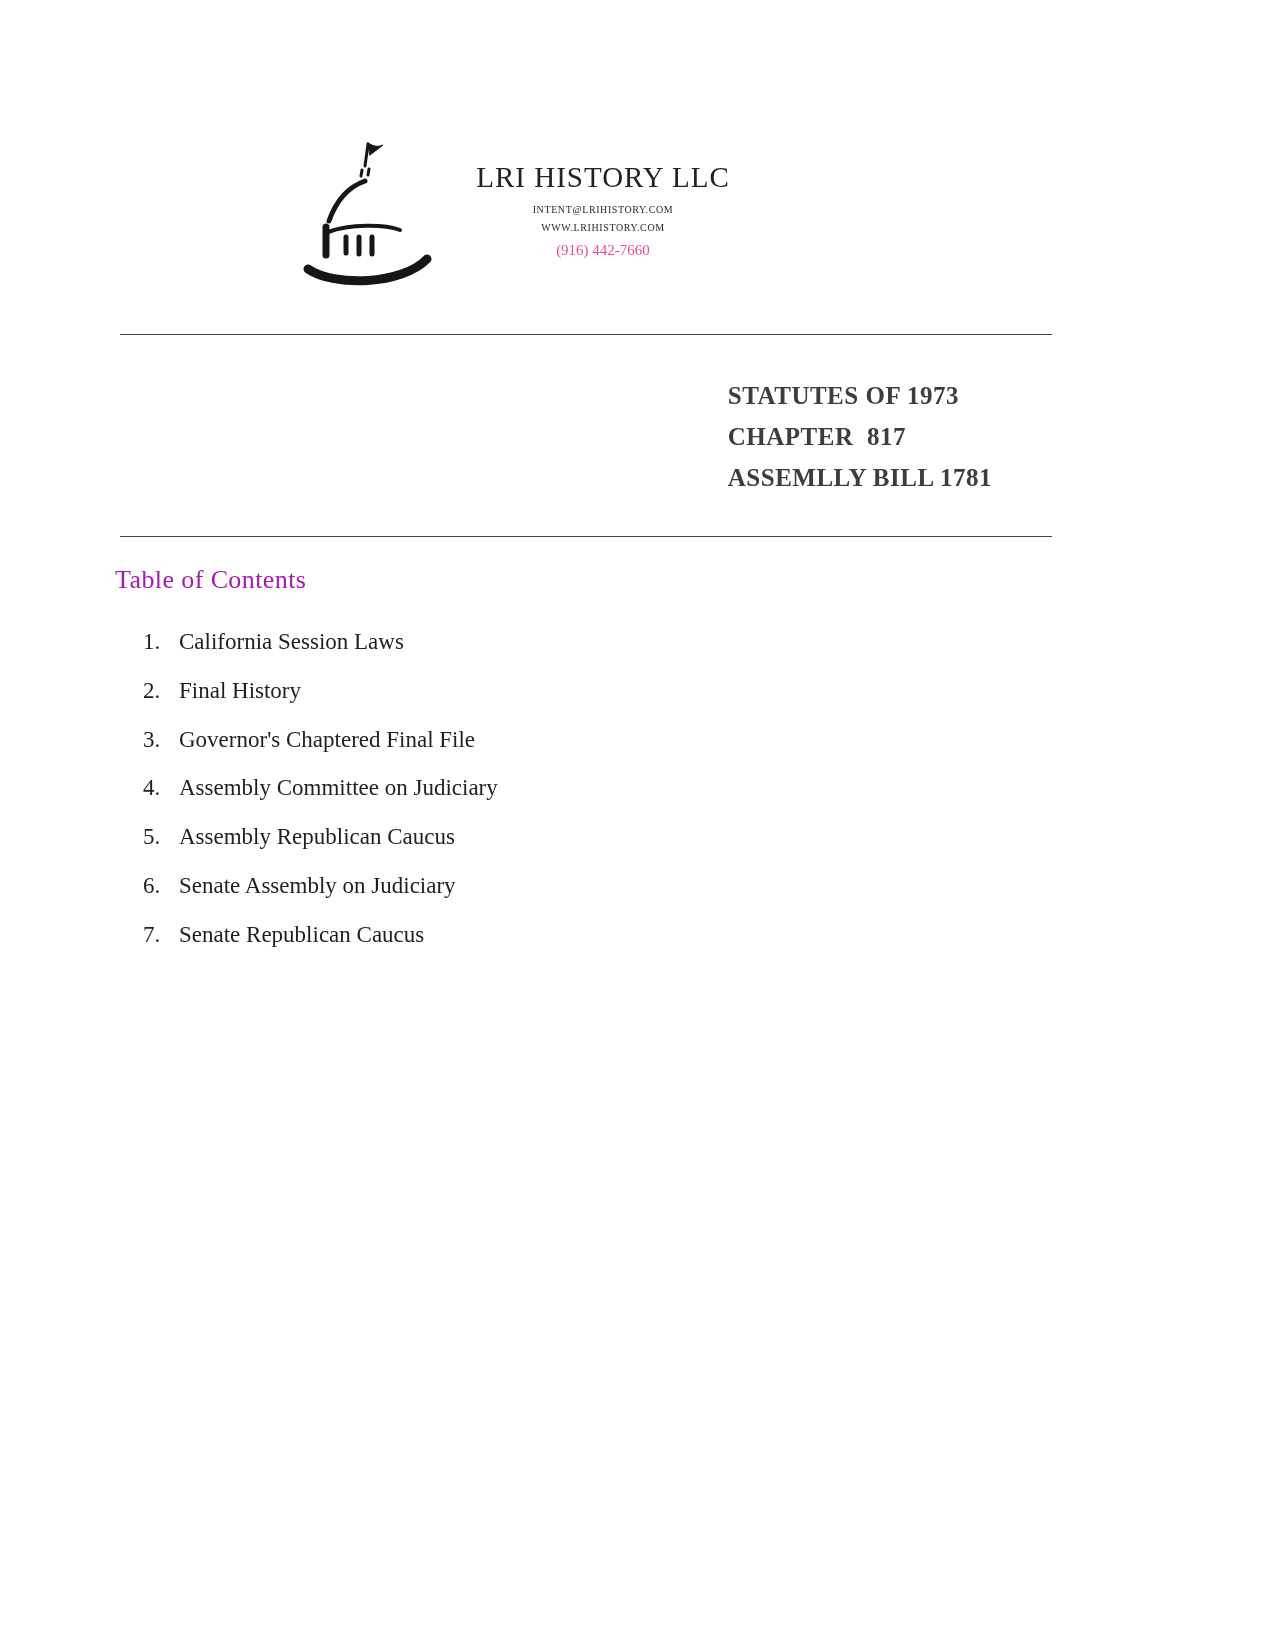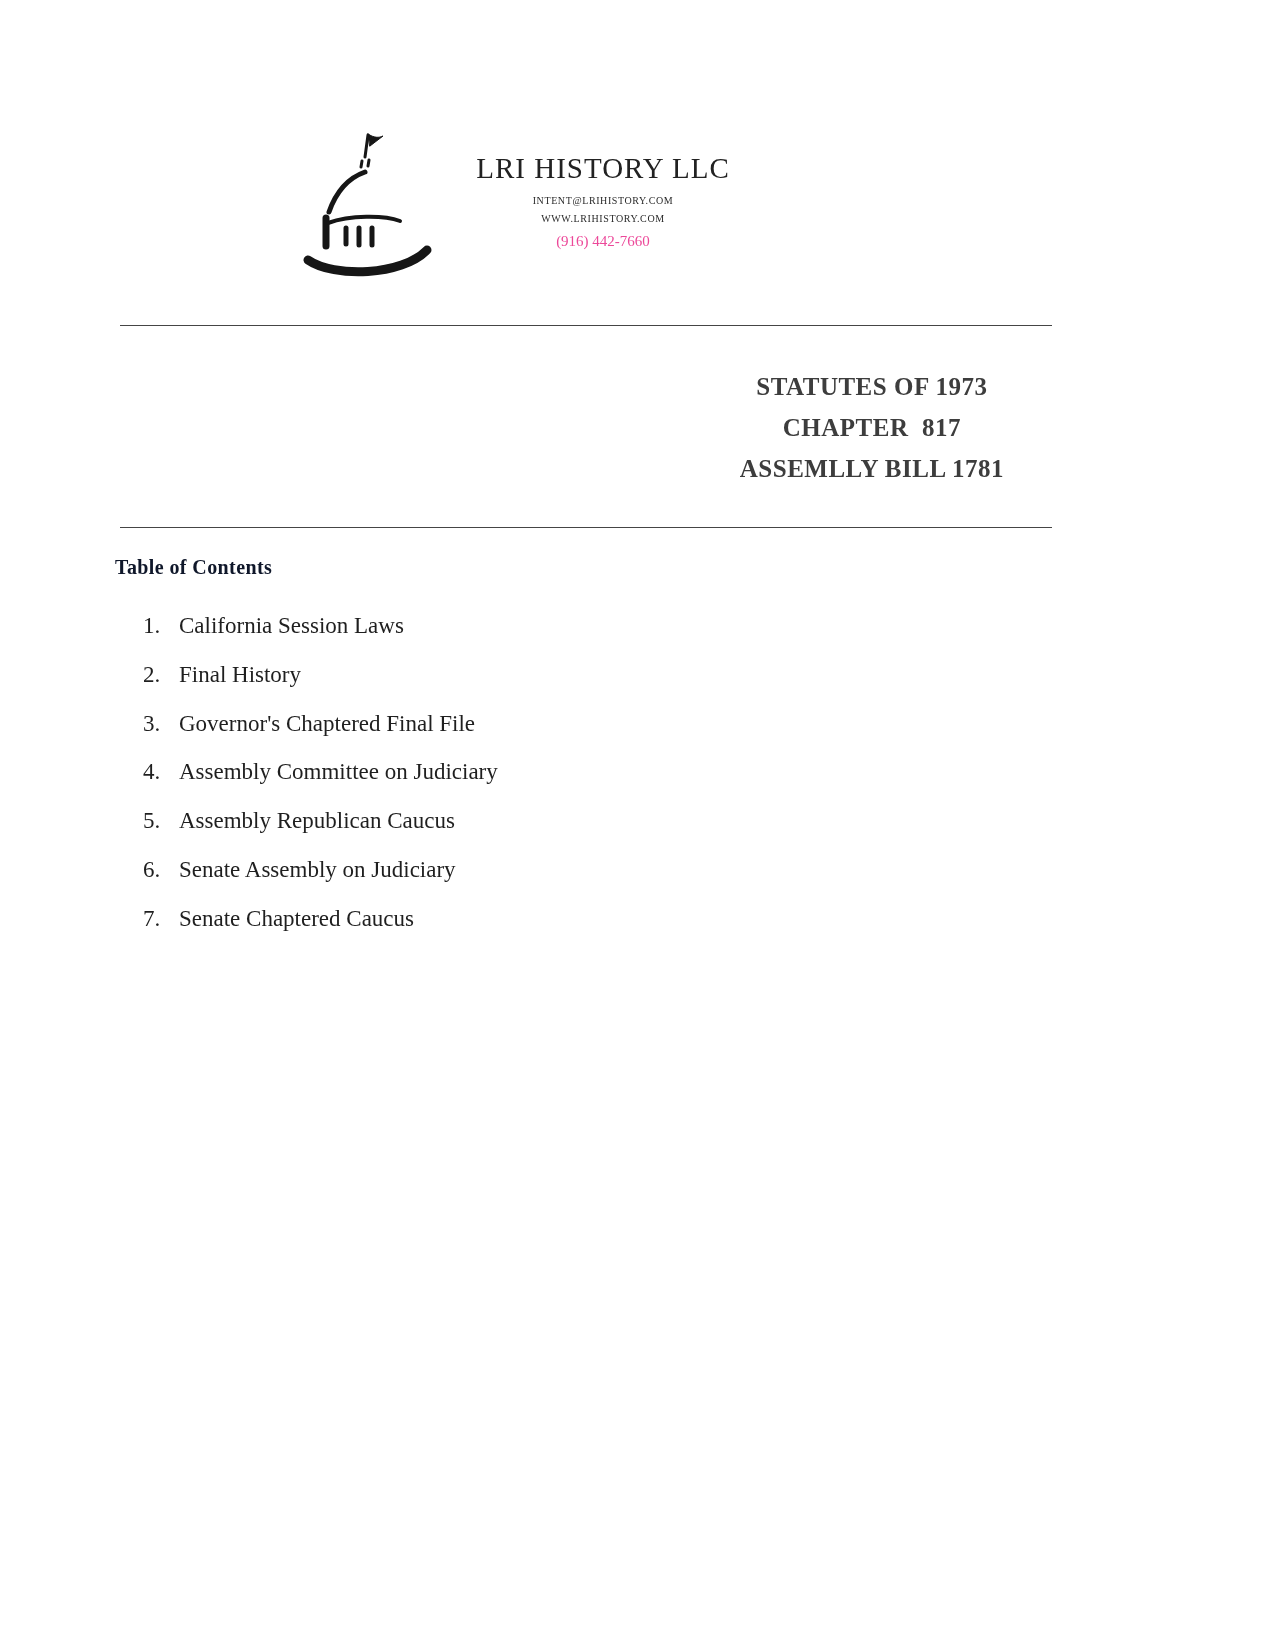--- a/index.html
+++ b/index.html
@@ -12,7 +12,7 @@
     position: relative;
     width: 1276px;
     height: 1548px;
-    margin: 0 auto;
+    margin: 9px auto;
     background: #ffffff;
     overflow: hidden;
   }

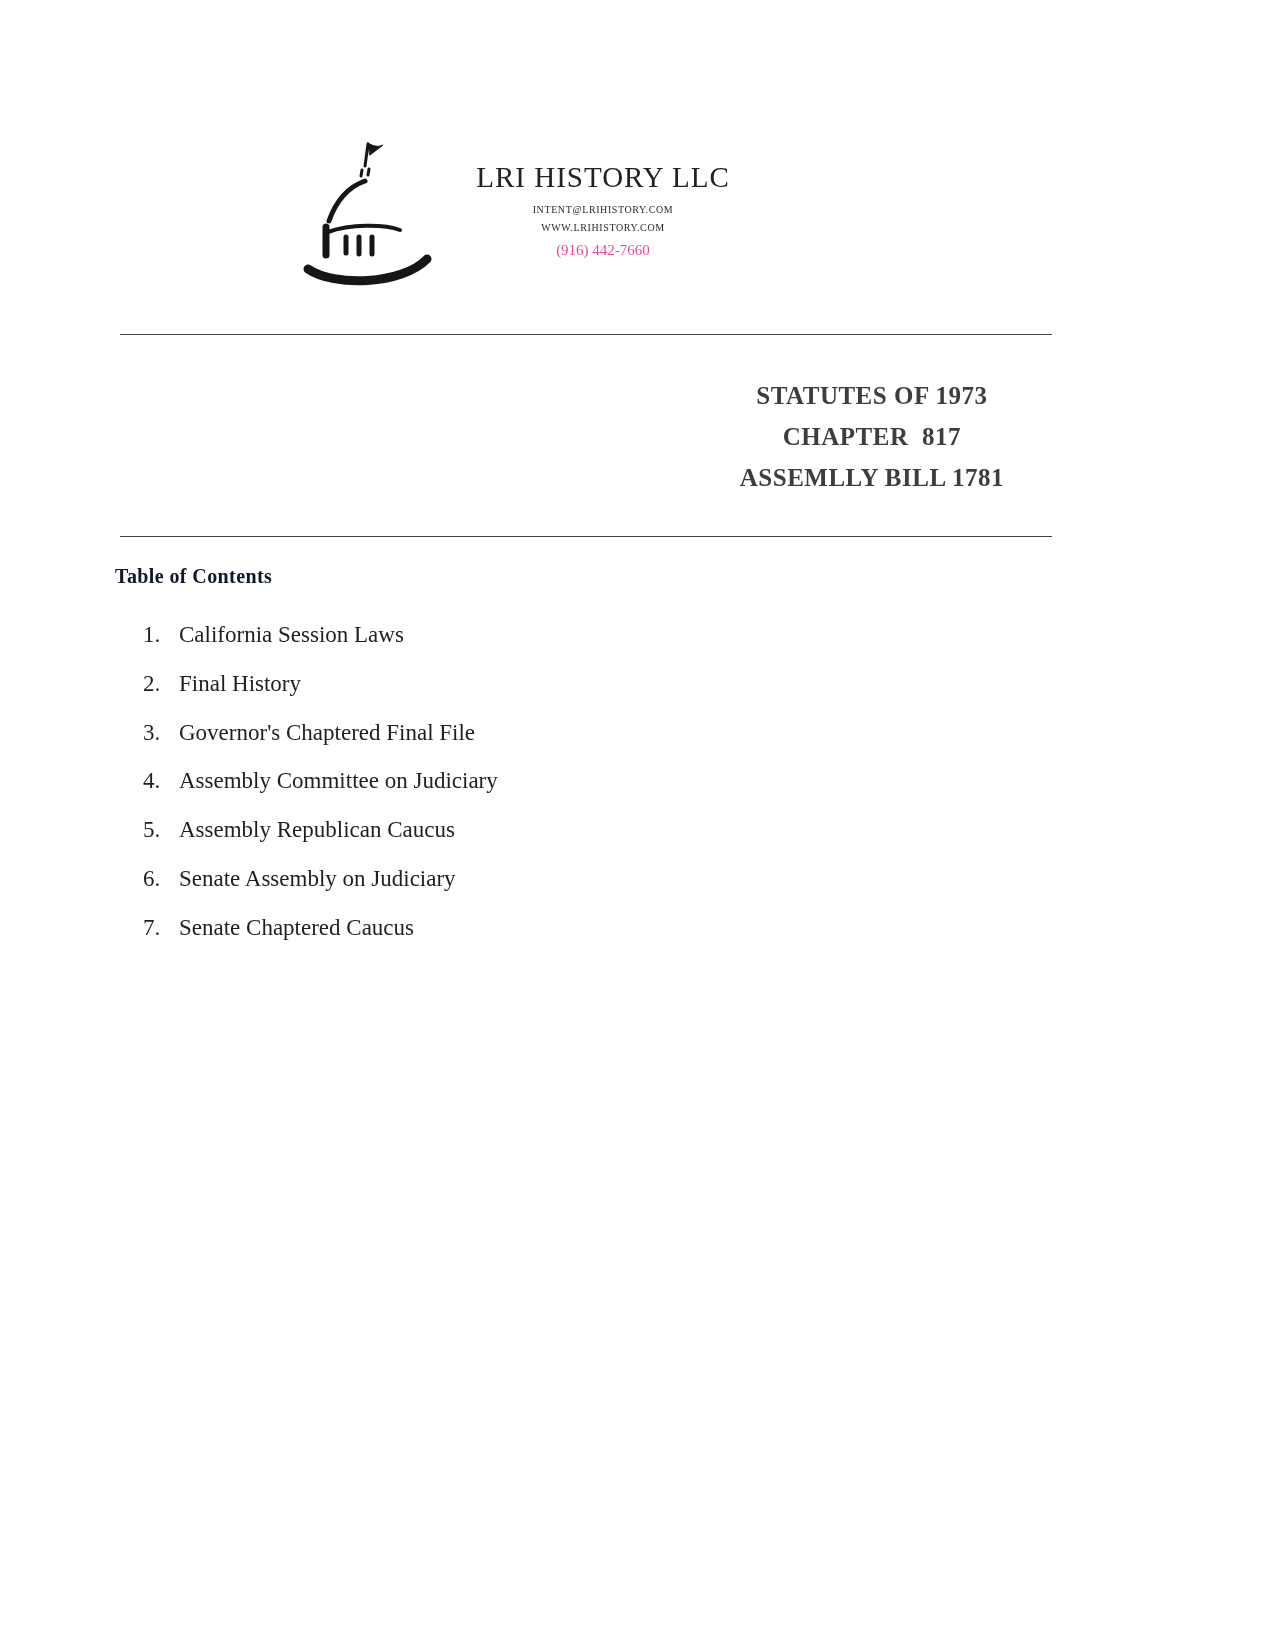--- a/index.html
+++ b/index.html
@@ -67,8 +67,8 @@
   .title-block {
     position: absolute;
     top: 366px;
-    right: 272px;
-    text-align: center;
+    right: 284px;
+    text-align: left;
     font-weight: 700;
     font-size: 25px;
     line-height: 41px;

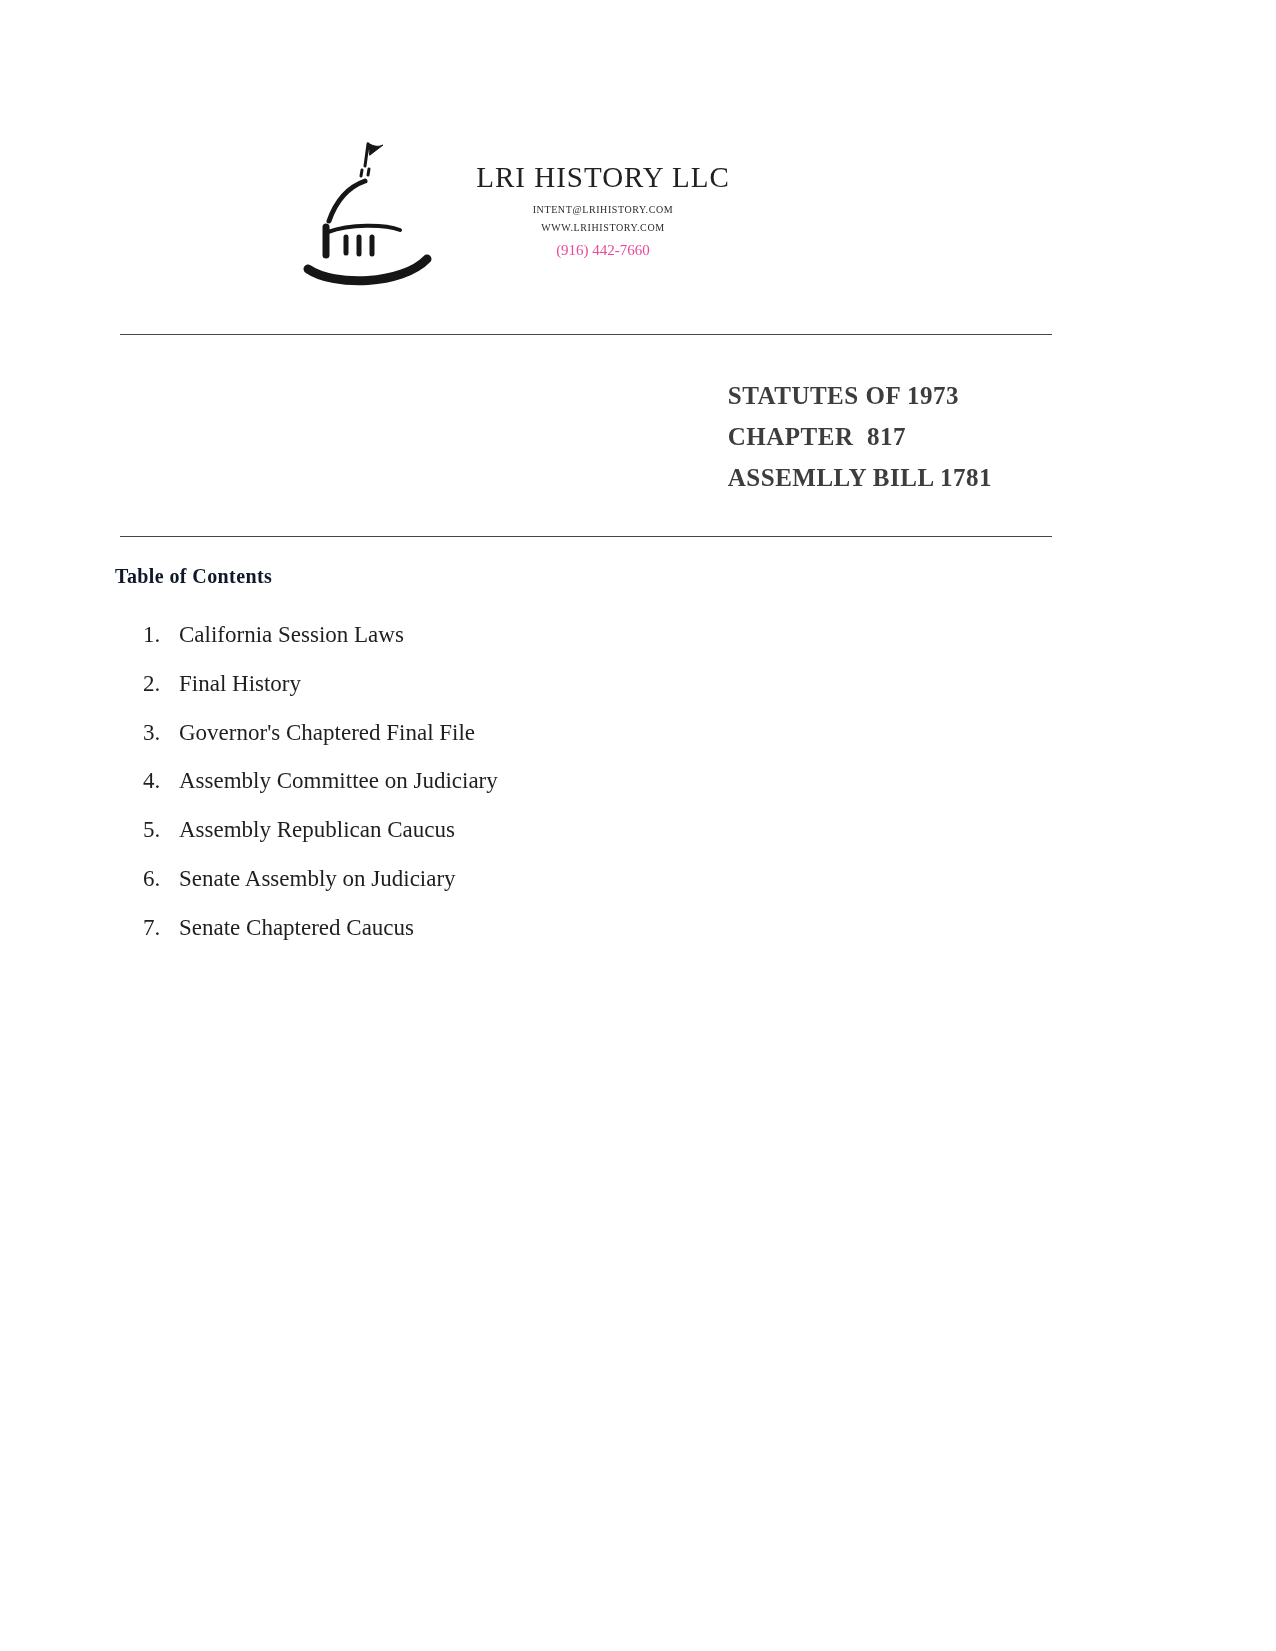--- a/index.html
+++ b/index.html
@@ -86,10 +86,10 @@
   }
   .toc-heading {
     margin: 0 0 33px 0;
-    font-size: 20px;
-    font-weight: 700;
+    font-size: 26px;
+    font-weight: 400;
     letter-spacing: 0.4px;
-    color: #0f172a;
+    color: #a21caf;
   }
   .toc-list {
     list-style: none;

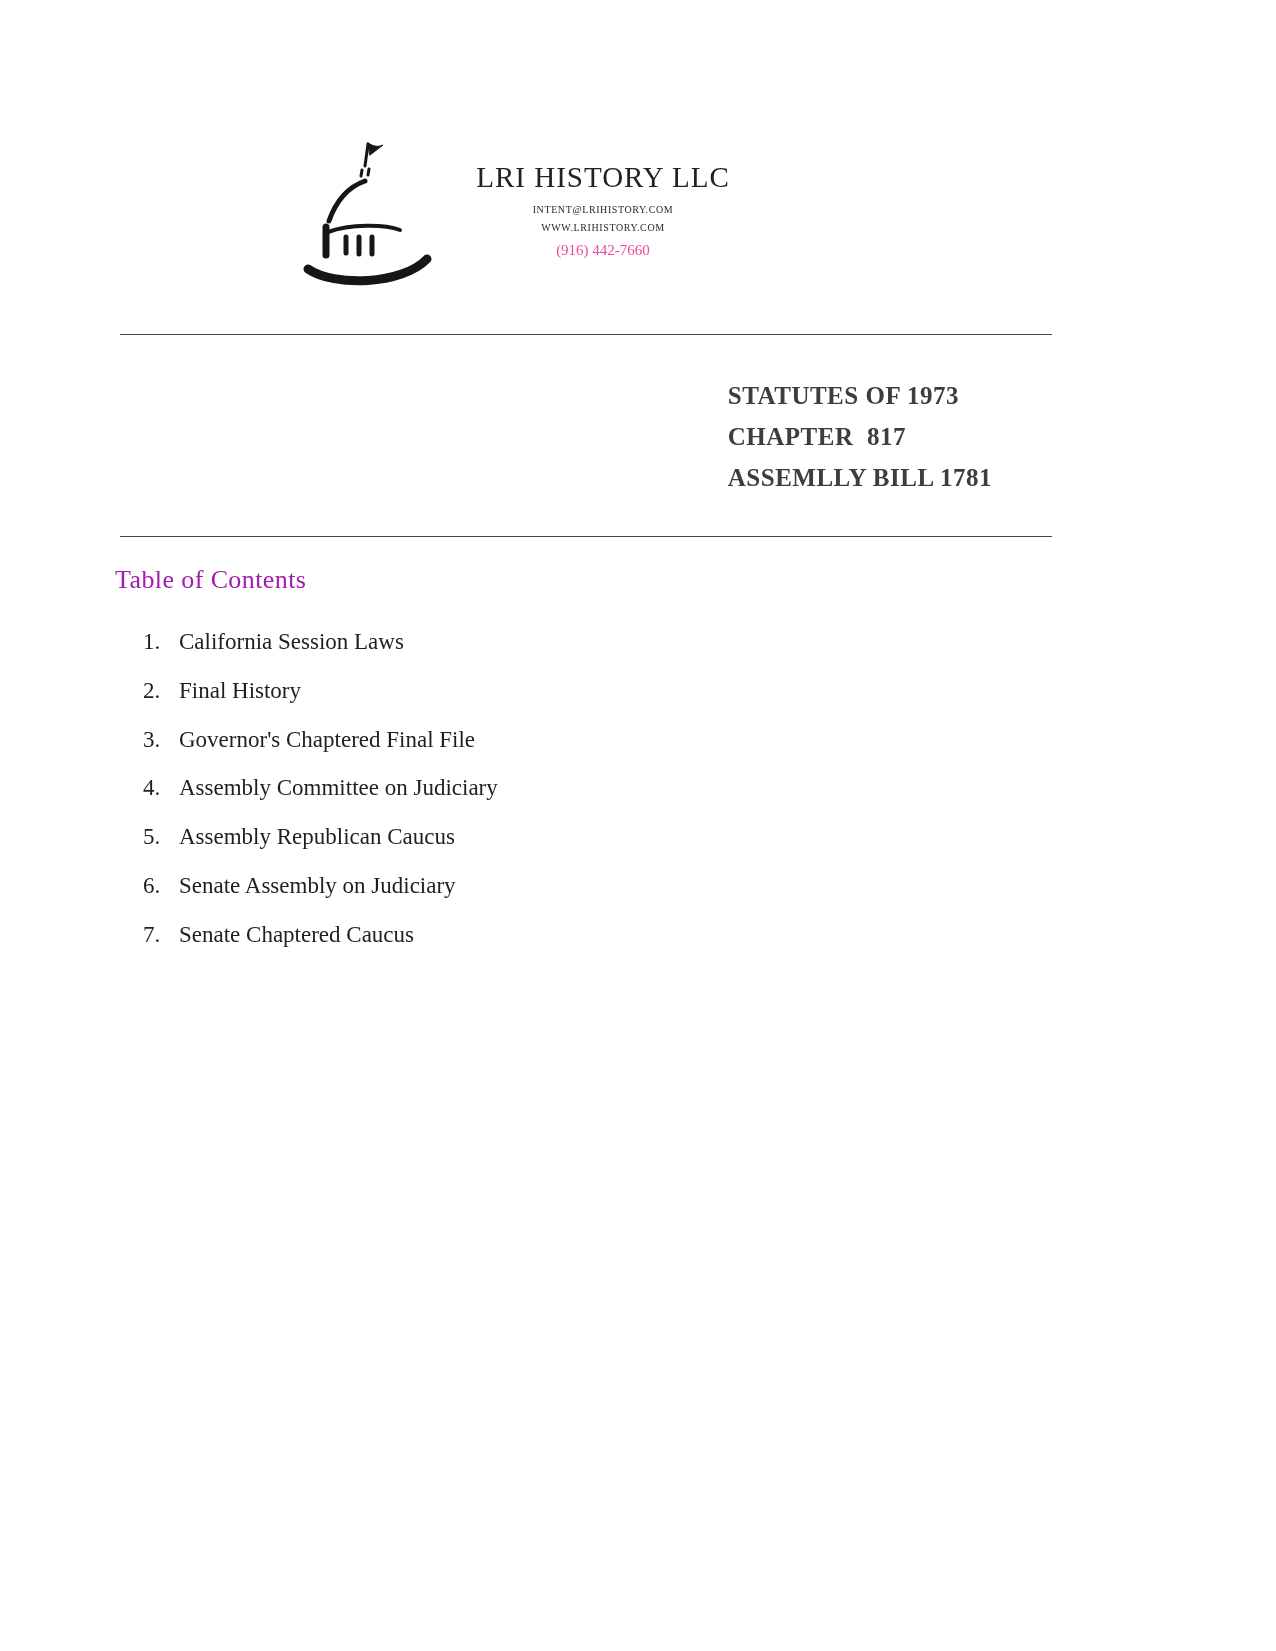--- a/index.html
+++ b/index.html
@@ -174,7 +174,7 @@
       </li>
       <li class="toc-item">
         <span class="num">7.</span>
-        <span class="label">Senate Chaptered Caucus</span>
+        <span class="label">Senate Republican Caucus</span>
       </li>
     </ol>
   </section>

